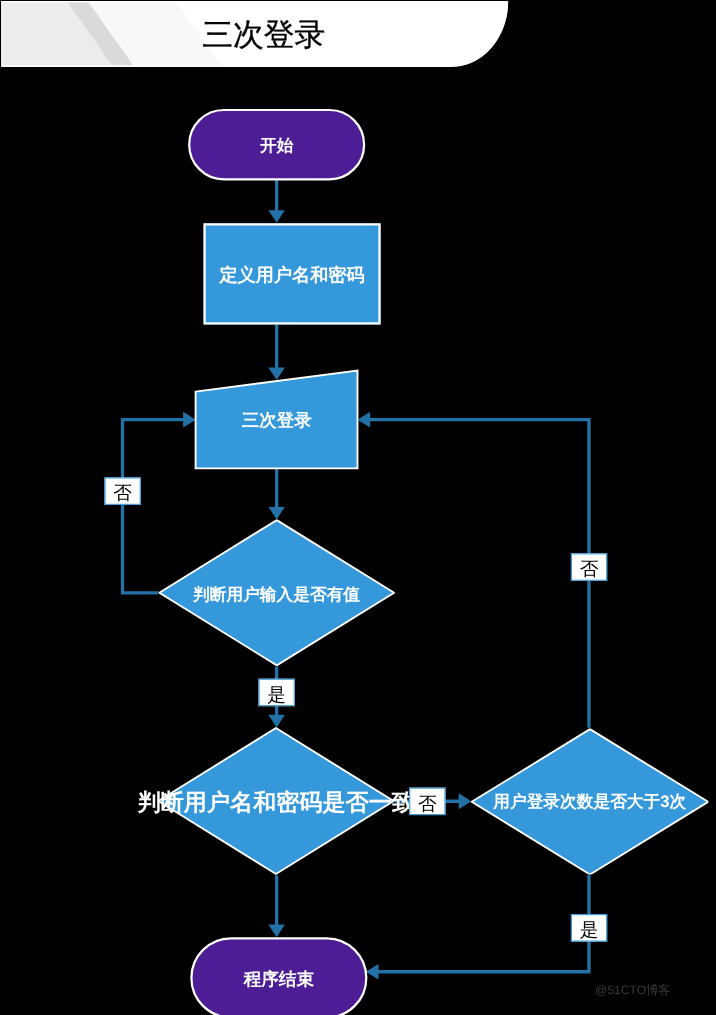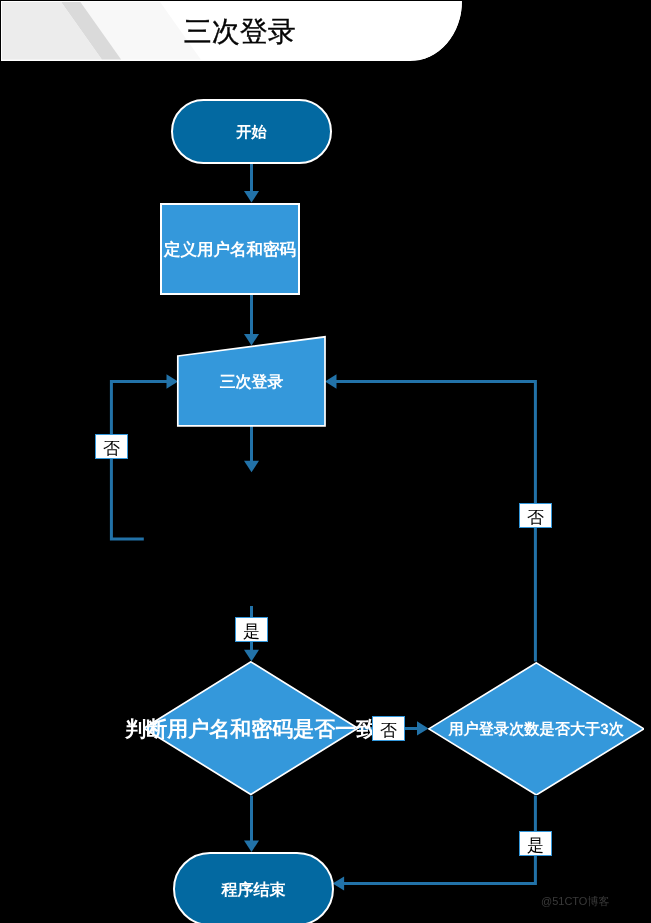--- a/index.html
+++ b/index.html
@@ -34,7 +34,7 @@
   #n-d2     .nt{font-size:21px;}
   #n-d3     .nt{font-size:15.2px;}
 
-  .node.stadium{background:#0369a1;border:2px solid #fff;border-radius:999px;box-sizing:border-box;}
+  .node.stadium{background:#4c1d95;border:2px solid #fff;border-radius:999px;box-sizing:border-box;}
   .node.rect{background:#3498db;border:2px solid #fff;box-sizing:border-box;}
 
   #n-start {left:171px;top:98.8px;width:161px;height:64.9px;}

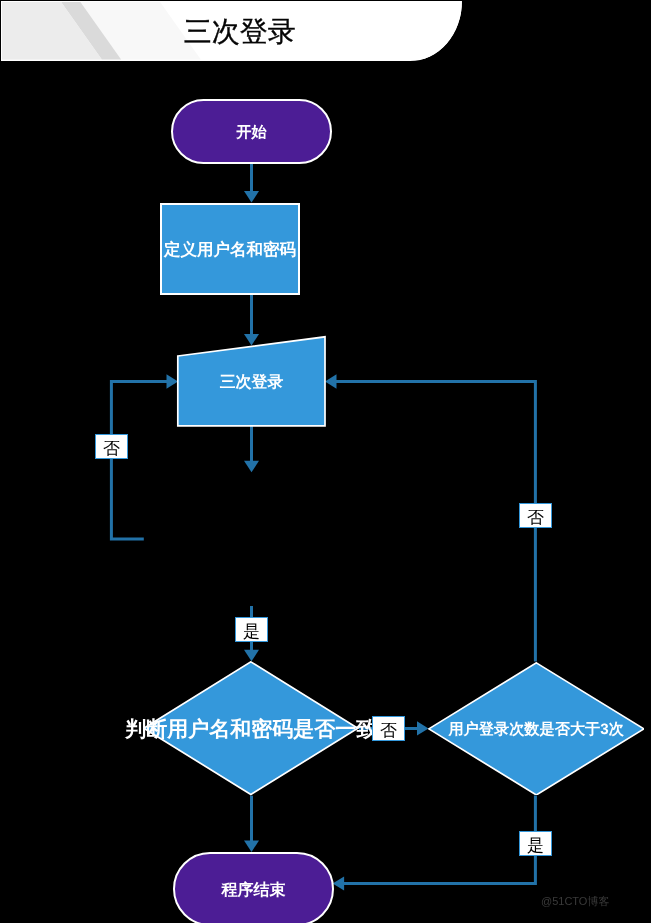--- a/index.html
+++ b/index.html
@@ -38,7 +38,7 @@
   .node.rect{background:#3498db;border:2px solid #fff;box-sizing:border-box;}
 
   #n-start {left:171px;top:98.8px;width:161px;height:64.9px;}
-  #n-define{left:160px;top:202.6px;width:140px;height:92.5px;}
+  #n-define{left:185px;top:202.6px;width:161px;height:92.5px;}
   #n-input {left:176px;top:335px;width:151px;height:93px;}
   #n-d1    {left:143.8px;top:472.3px;width:215.2px;height:133.7px;}
   #n-d2    {left:143.3px;top:661.3px;width:215.7px;height:134.4px;}

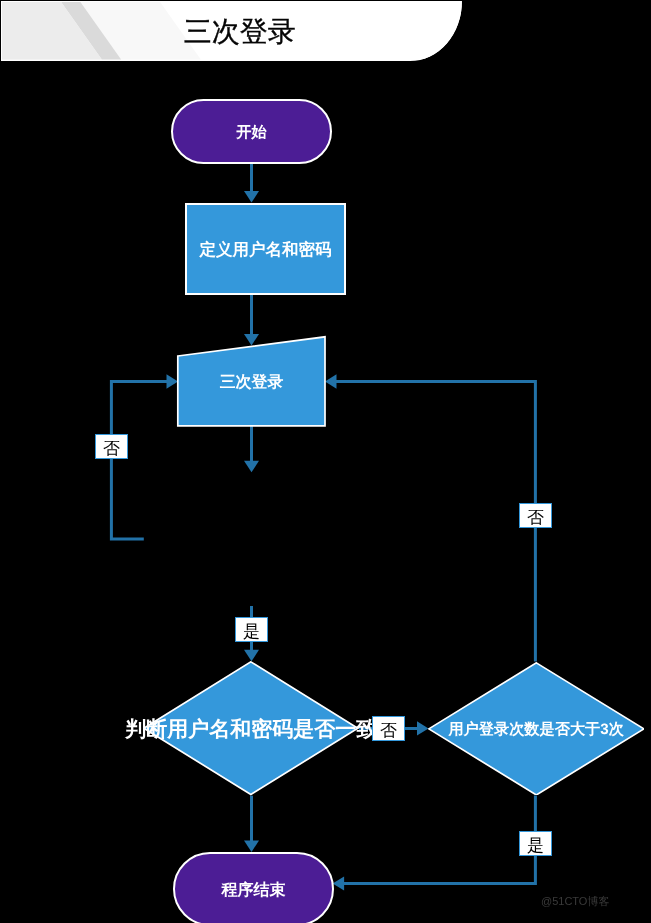--- a/index.html
+++ b/index.html
@@ -113,6 +113,12 @@
     <span class="nt">三次登录</span>
   </div>
 
+  <div class="node" id="n-d1">
+    <svg class="shp" viewBox="0 0 215.2 133.7" preserveAspectRatio="none">
+      <polygon points="107.6,0.85 214.35,66.85 107.6,132.85 0.85,66.85" fill="#3498db" stroke="#ffffff" stroke-width="1.7"></polygon>
+    </svg>
+    <span class="nt">判断用户输入是否有值</span>
+  </div>
 
   <div class="node" id="n-d2">
     <svg class="shp" viewBox="0 0 215.7 134.4" preserveAspectRatio="none">

